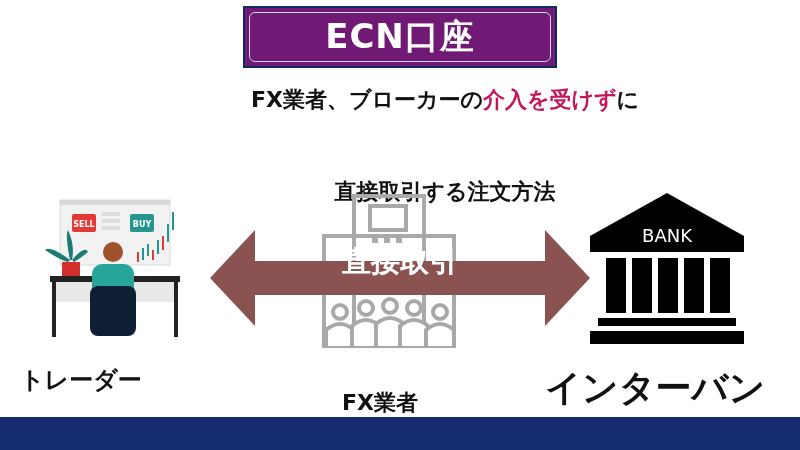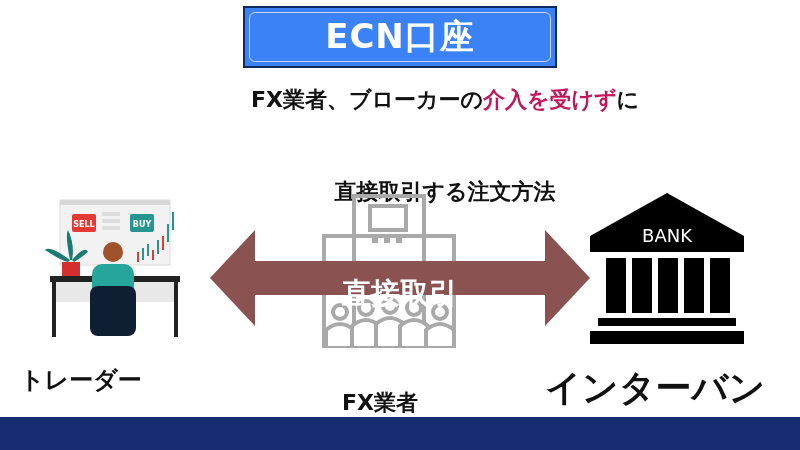--- a/index.html
+++ b/index.html
@@ -5,7 +5,7 @@
   html, body { margin:0; padding:0; }
   body { width:800px; height:450px; background:#ffffff; position:relative; overflow:hidden;
          font-family:"DejaVu Sans", "Liberation Sans", sans-serif; }
-  .title-box { position:absolute; left:243px; top:6px; width:314px; height:62px; background:#3b82f6;
+  .title-box { position:absolute; left:243px; top:6px; width:314px; height:62px; background:#701a75;
                border:2px solid #0f2a5e; box-sizing:border-box; }
   .title-inner { position:absolute; left:4px; top:4px; right:4px; bottom:4px; border:1.5px solid #c7d3ea;
                  border-radius:6px; display:flex; align-items:center; justify-content:center; }

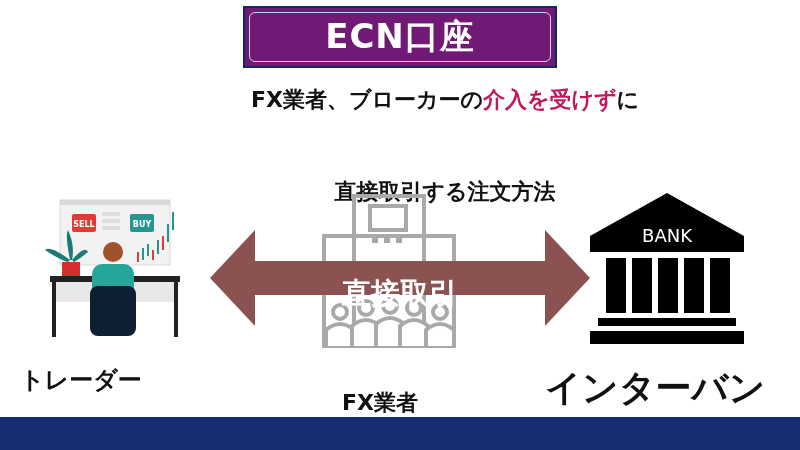--- a/index.html
+++ b/index.html
@@ -18,7 +18,7 @@
   .label { position:absolute; font-weight:bold; color:#111; }
   .footer { position:absolute; left:0; top:417px; width:800px; height:33px; background:#162d72; }
   svg { position:absolute; }
-  .arrow-text { position:absolute; left:300px; top:274px; width:200px; text-align:center; color:#fff;
+  .arrow-text { position:absolute; left:300px; top:242px; width:200px; text-align:center; color:#fff;
                 font-size:29px; font-weight:bold;font-family:Liberation Serif, serif; }
 </style>
 </head>

